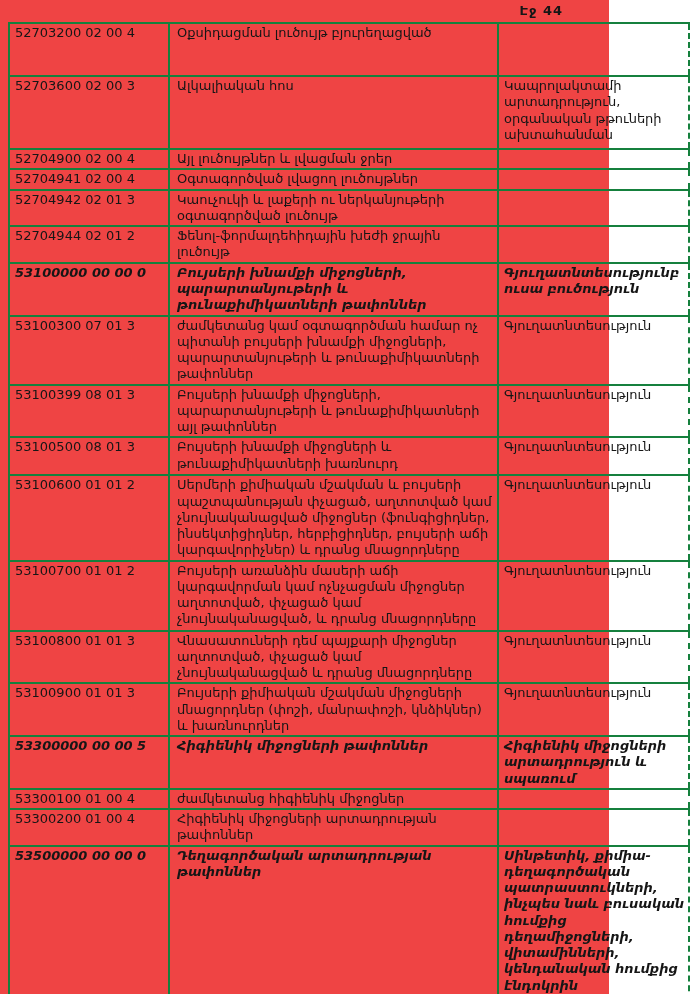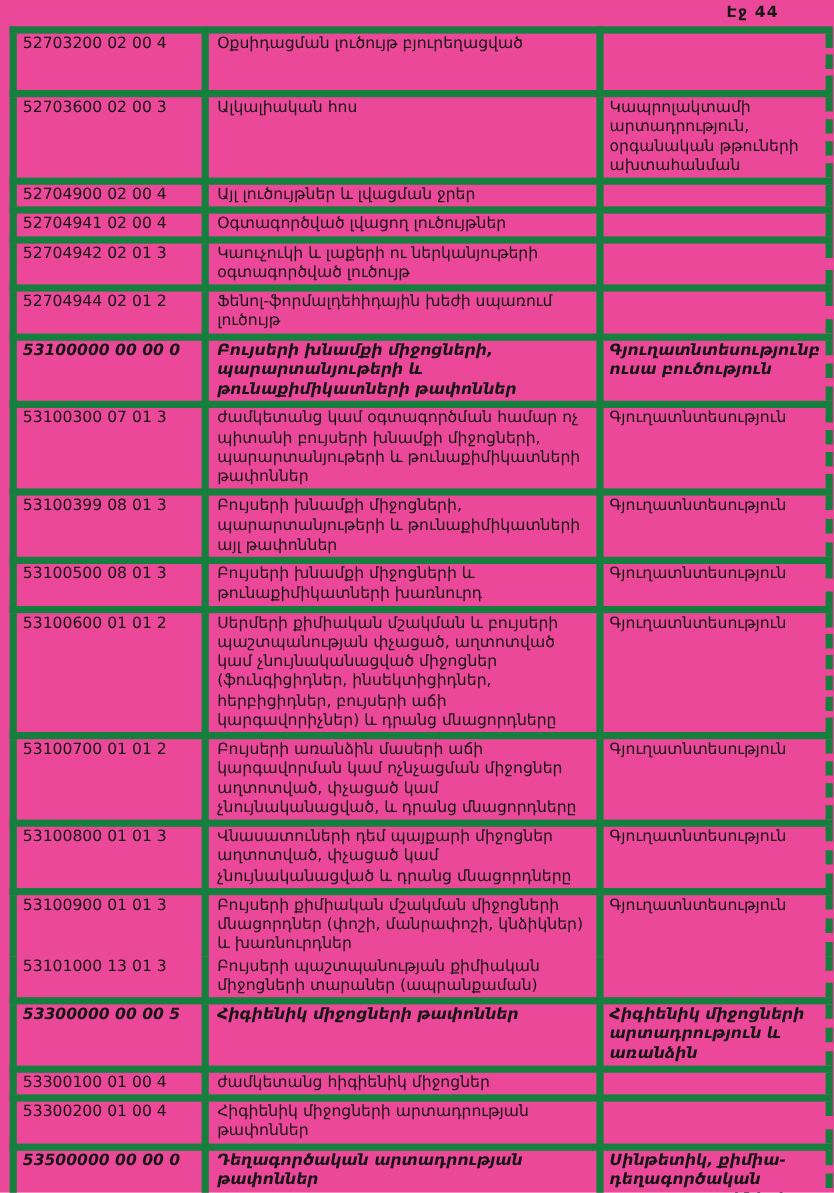--- a/index.html
+++ b/index.html
@@ -14,9 +14,9 @@
   }
   .page {
     position: relative;
-    width: 695px;
+    width: 609px;
     height: 994px;
-    background: #ec4899;
+    background: #ef4444;
   }
   .page-header {
     text-align: right;

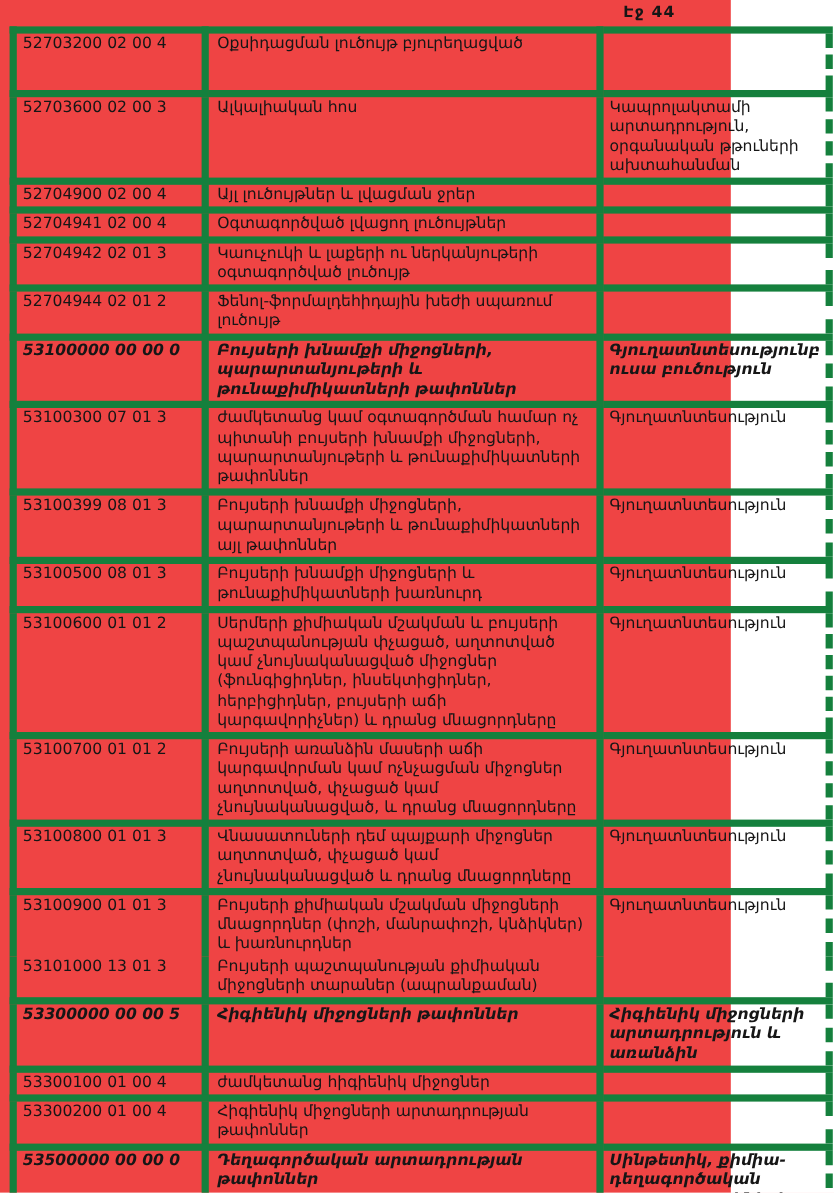--- a/index.html
+++ b/index.html
@@ -38,7 +38,7 @@
   col.c-desc { width: 329px; }
   col.c-note { width: 191px; }
   td {
-    border: 6px solid #15803d;
+    border: 2px solid #15803d;
     vertical-align: top;
     padding: 1px 4px 1px 5px;
     overflow: hidden;

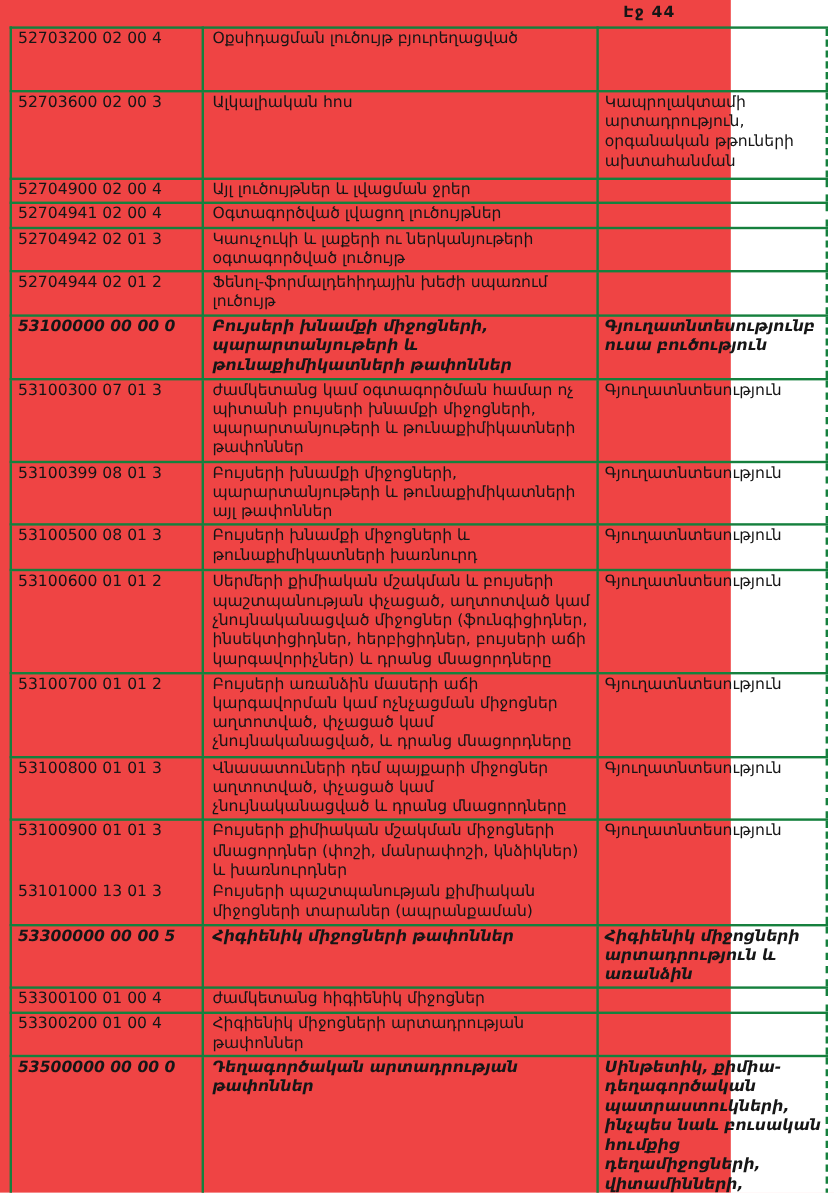--- a/index.html
+++ b/index.html
@@ -92,7 +92,7 @@
         </tr>
         <tr style="height: 17px;">
           <td class="code-cell">52704944 02 01 2</td>
-          <td class="description-cell">Ֆենոլ-ֆորմալդեհիդային խեժի սպառում լուծույթ</td>
+          <td class="description-cell">Ֆենոլ-ֆորմալդեհիդային խեժի ջրային լուծույթ</td>
           <td class="note-cell"></td>
         </tr>
         <tr class="em" style="height: 53px;">

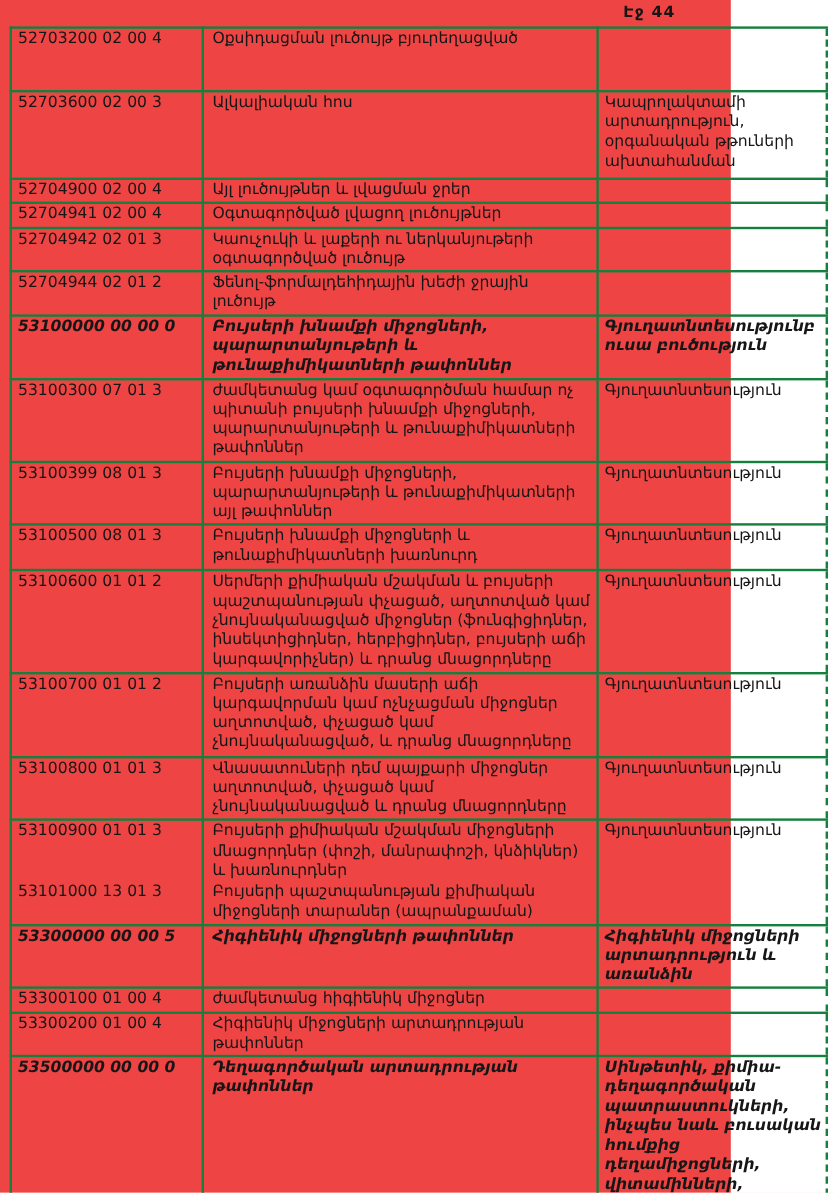--- a/index.html
+++ b/index.html
@@ -135,11 +135,6 @@
           <td class="description-cell">Բույսերի քիմիական մշակման միջոցների մնացորդներ (փոշի, մանրափոշի, կնձիկներ) և խառնուրդներ</td>
           <td class="note-cell">Գյուղատնտեսություն</td>
         </tr>
-        <tr class="merge-prev" style="height: 30px;">
-          <td class="code-cell">53101000 13 01 3</td>
-          <td class="description-cell">Բույսերի պաշտպանության քիմիական միջոցների տարաներ  (ապրանքաման)</td>
-          <td class="note-cell"></td>
-        </tr>
         <tr class="em" style="height: 40px;">
           <td class="code-cell">53300000 00 00 5</td>
           <td class="description-cell">Հիգիենիկ միջոցների թափոններ</td>

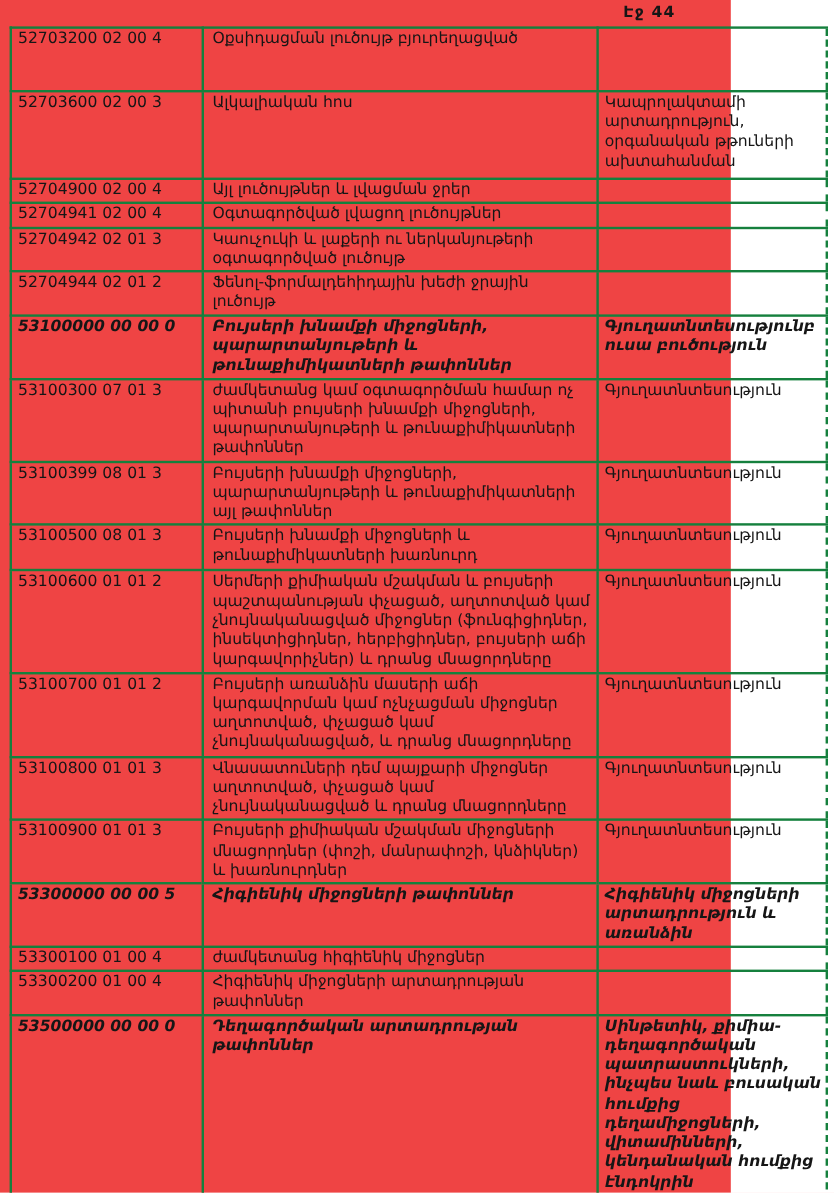--- a/index.html
+++ b/index.html
@@ -138,7 +138,7 @@
         <tr class="em" style="height: 40px;">
           <td class="code-cell">53300000 00 00 5</td>
           <td class="description-cell">Հիգիենիկ միջոցների թափոններ</td>
-          <td class="note-cell">Հիգիենիկ միջոցների արտադրություն և առանձին</td>
+          <td class="note-cell">Հիգիենիկ միջոցների արտադրություն և սպառում</td>
         </tr>
         <tr style="height: 17px;">
           <td class="code-cell">53300100 01 00 4</td>

